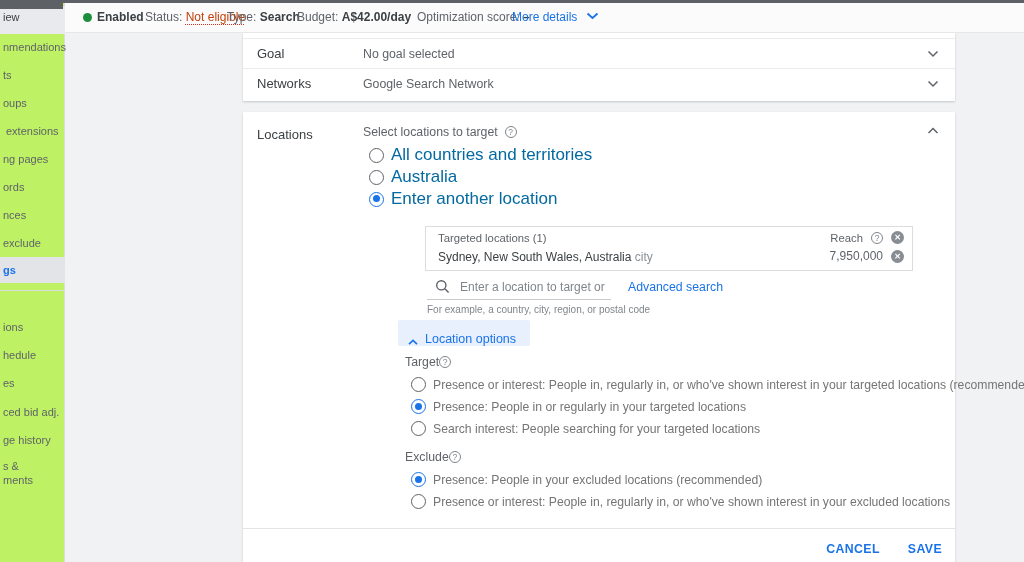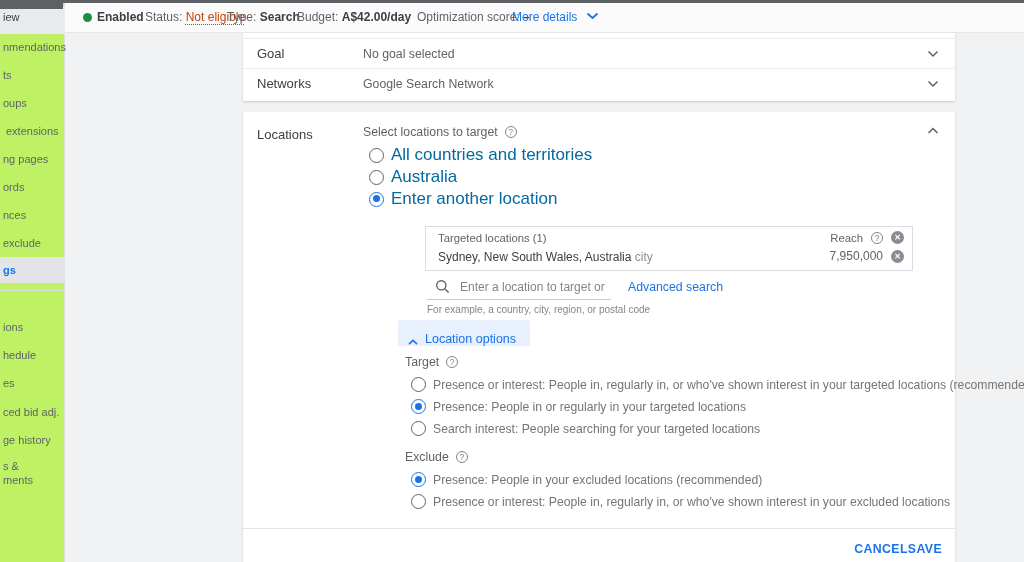--- a/index.html
+++ b/index.html
@@ -74,7 +74,7 @@
   .helper { left:184px; top:192px; font-size:10px; color:#80868b; }
   .chip { left:155px; top:208px; height:26px; background:#e8f0fe; color:#1a73e8; border-radius:2px;
           display:inline-flex; align-items:flex-end; gap:7px; padding:0 14px 0 10px; font-size:12.5px; cursor:pointer; }
-  .sub-label { display:flex; align-items:center; gap:7px; font-size:12.3px; color:#5f6368; }
+  .sub-label { display:flex; align-items:center; gap:0; font-size:12.3px; color:#5f6368; }
   .tgt-label { left:162px; top:243px; }
   .exc-label { left:162px; top:338px; }
   .divider2 { left:0; top:416px; width:712px; border-top:1px solid #e4e4e4; }

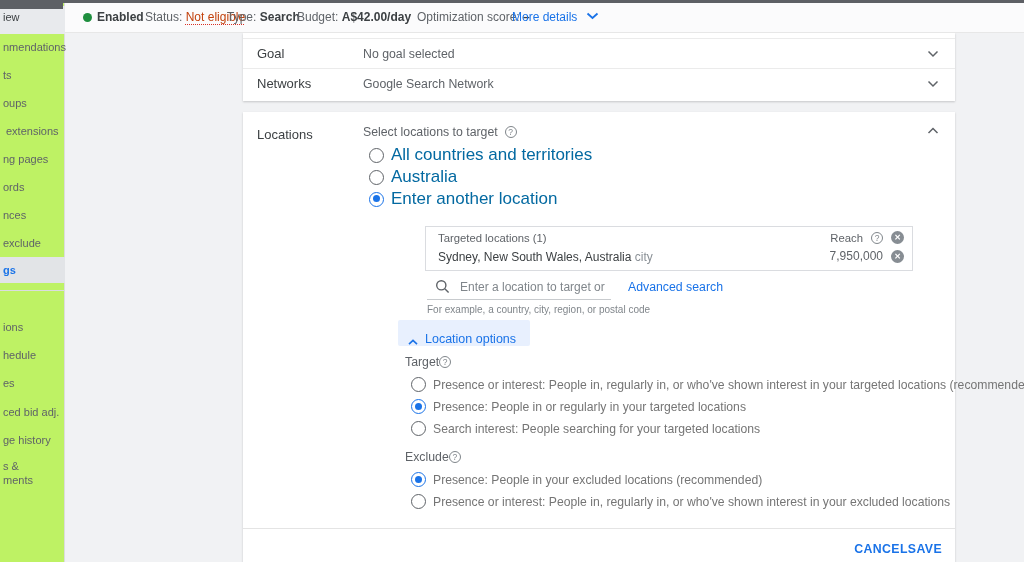--- a/index.html
+++ b/index.html
@@ -78,7 +78,7 @@
   .tgt-label { left:162px; top:243px; }
   .exc-label { left:162px; top:338px; }
   .divider2 { left:0; top:416px; width:712px; border-top:1px solid #e4e4e4; }
-  .actions { right:13px; top:424px; height:26px; display:flex; align-items:center; }
+  .actions { right:13px; top:424px; height:26px; display:flex; align-items:center; gap:28px; }
   .btn { font-size:12.3px; font-weight:bold; color:#1a73e8; letter-spacing:0.4px; cursor:pointer; }
 </style>
 </head>

